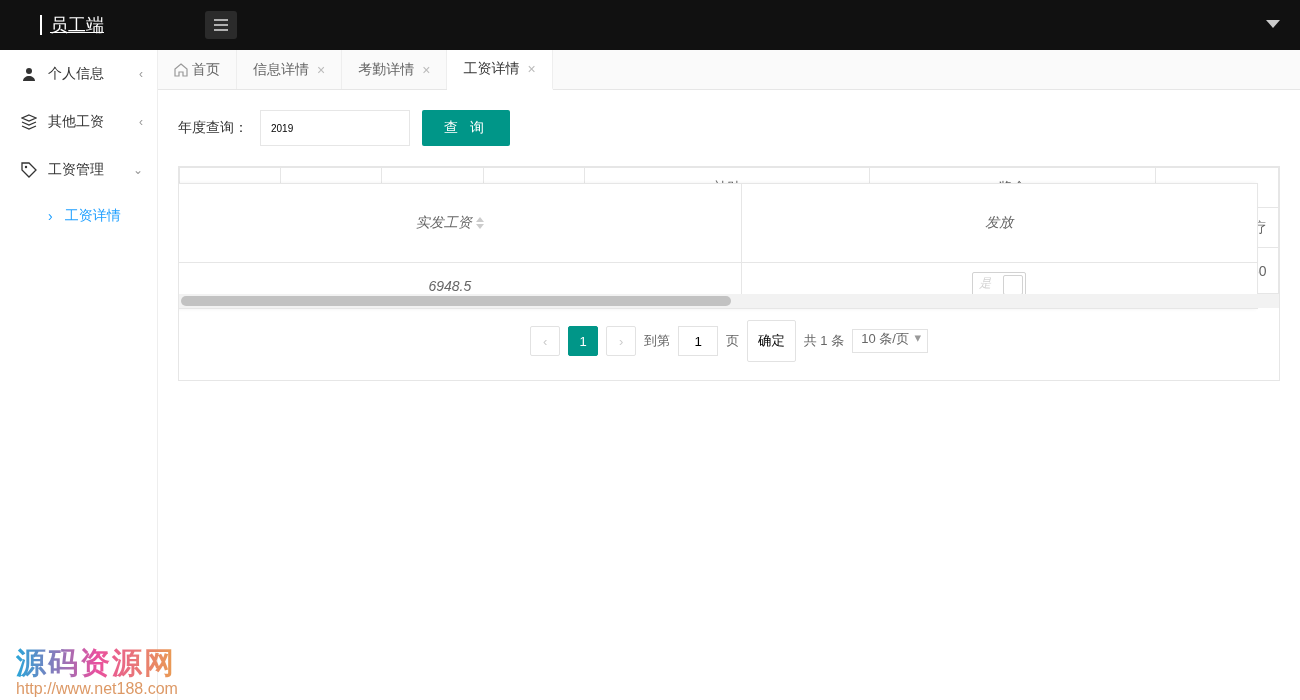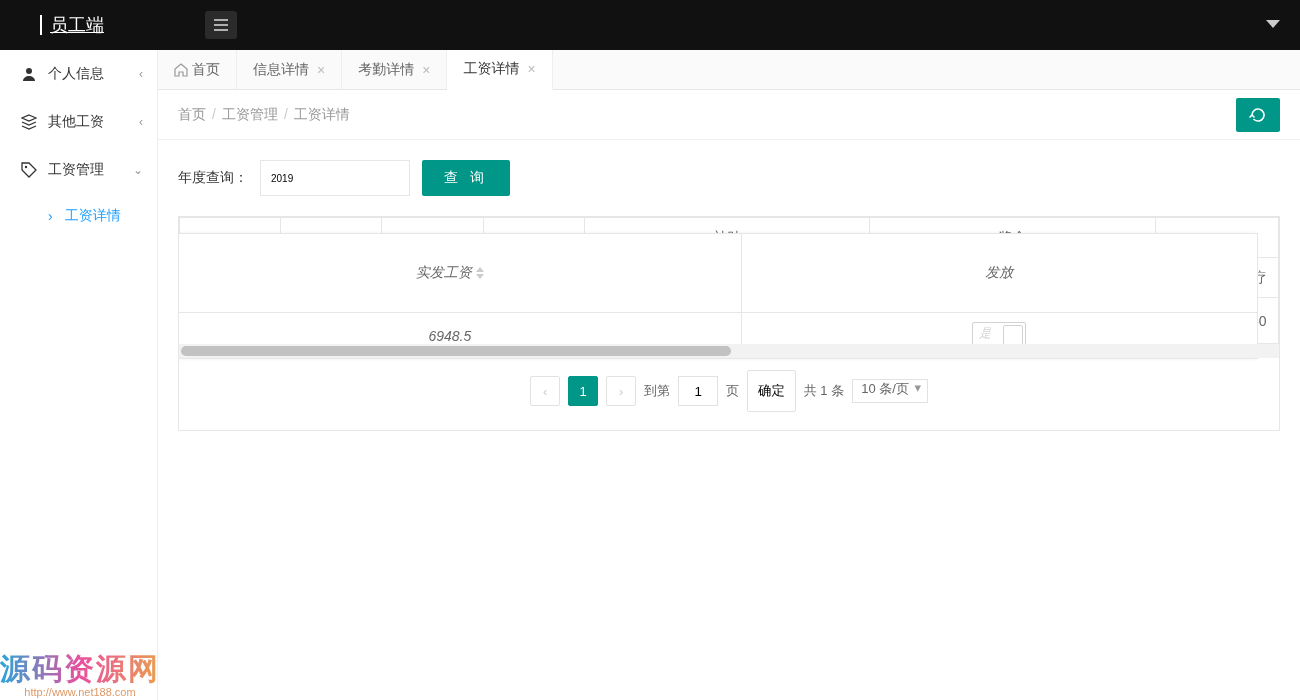--- a/index.html
+++ b/index.html
@@ -143,16 +143,6 @@
     </div>
 
     <div class="content">
-      <div class="breadcrumb-row">
-        <div class="breadcrumb">
-          <a>首页</a><span>/</span><a>工资管理</a><span>/</span><a>工资详情</a>
-        </div>
-        <div class="refresh-btn">
-          <svg width="18" height="18" viewBox="0 0 18 18">
-              <path d="M3 9a6 6 0 1 1 2 4.5M3 9l-2 2M3 9l2 2" fill="none" stroke="#fff" stroke-width="1.6" stroke-linecap="round"></path>
-            </svg>
-        </div>
-      </div>
 
       <div class="query-row">
         <span class="query-label">年度查询：</span>

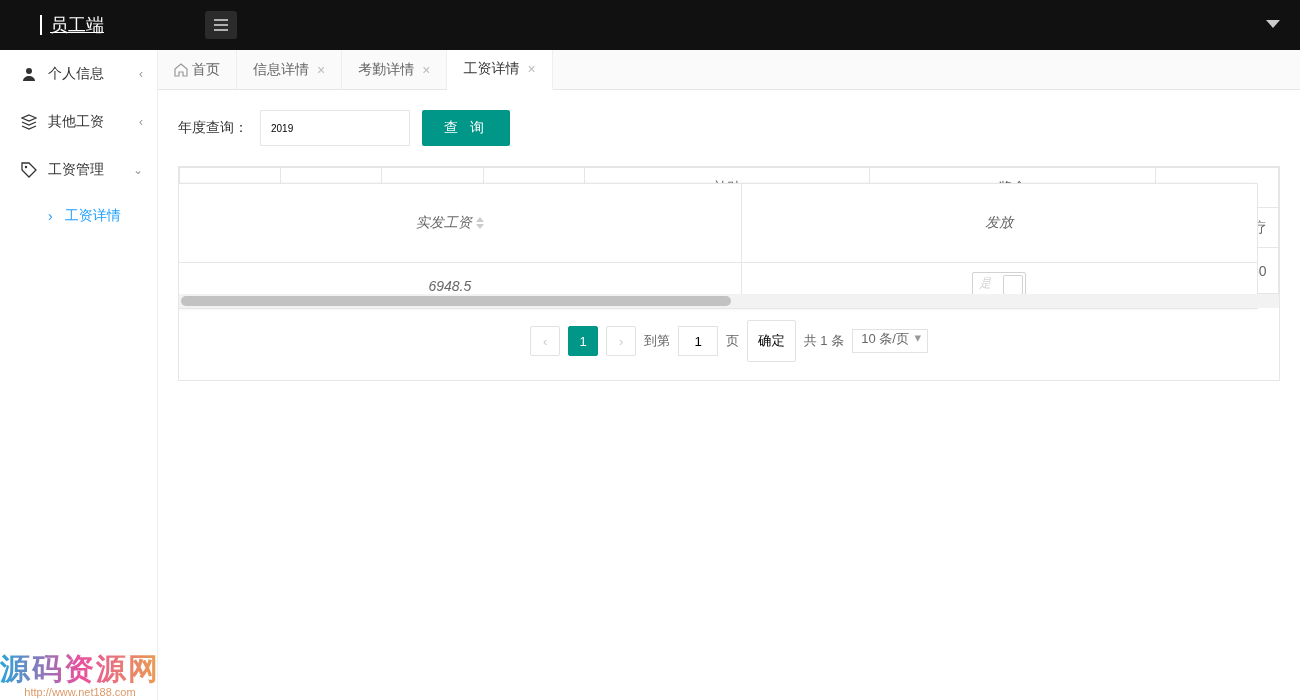--- a/index.html
+++ b/index.html
@@ -63,7 +63,7 @@
 .pg-go { height: 42px; padding: 0 10px; border: 1px solid #e2e2e2; background: #fff; cursor: pointer; border-radius: 2px; }
 .pg-select { height: 24px; border: 1px solid #e2e2e2; padding: 0 18px 0 8px; background: #fff; cursor: pointer; position: relative; }
 .pg-select::after { content: "▾"; position: absolute; right: 6px; color: #999; }
-.watermark { position: fixed; left: 0; bottom: 2px; font-family: "KaiTi","STKaiti",serif; }
+.watermark { position: fixed; left: 16px; bottom: 2px; font-family: "KaiTi","STKaiti",serif; }
 .wm-top { font-size: 30px; font-weight: bold; background: linear-gradient(90deg,#2aa5d8,#e94f9e,#e9a04f); -webkit-background-clip: text; -webkit-text-fill-color: transparent; letter-spacing: 2px; }
 .wm-bot { font-size: 11px; color: #d96; text-align: center; margin-top: -4px; font-family: Arial; }
 svg { display: block; }

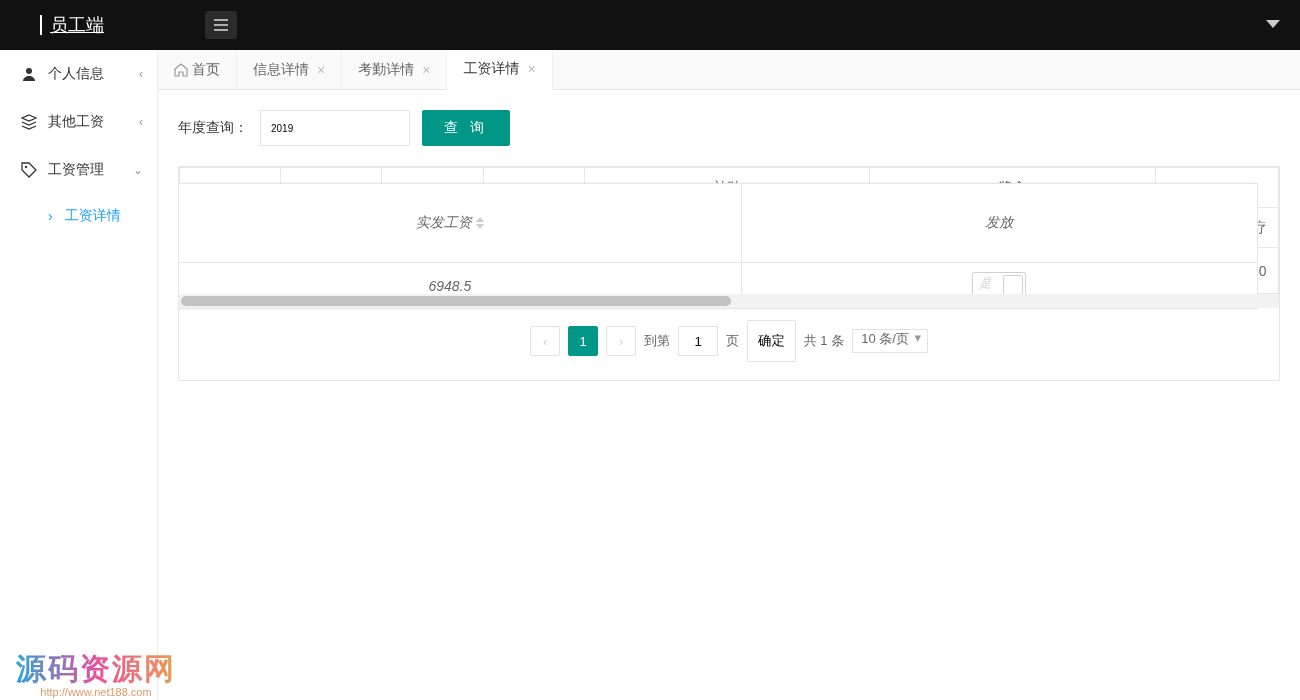--- a/index.html
+++ b/index.html
@@ -65,7 +65,7 @@
 .pg-select::after { content: "▾"; position: absolute; right: 6px; color: #999; }
 .watermark { position: fixed; left: 16px; bottom: 2px; font-family: "KaiTi","STKaiti",serif; }
 .wm-top { font-size: 30px; font-weight: bold; background: linear-gradient(90deg,#2aa5d8,#e94f9e,#e9a04f); -webkit-background-clip: text; -webkit-text-fill-color: transparent; letter-spacing: 2px; }
-.wm-bot { font-size: 11px; color: #d96; text-align: center; margin-top: -4px; font-family: Arial; }
+.wm-bot { font-size: 16px; color: #d96; text-align: center; margin-top: -4px; font-family: Arial; }
 svg { display: block; }
 </style>
 </head>

